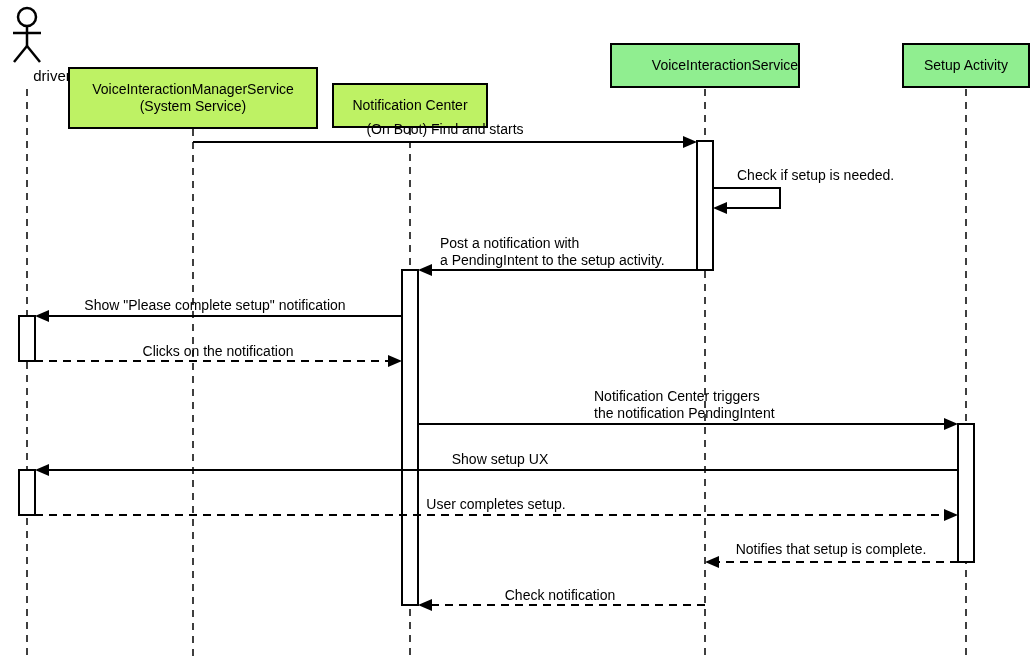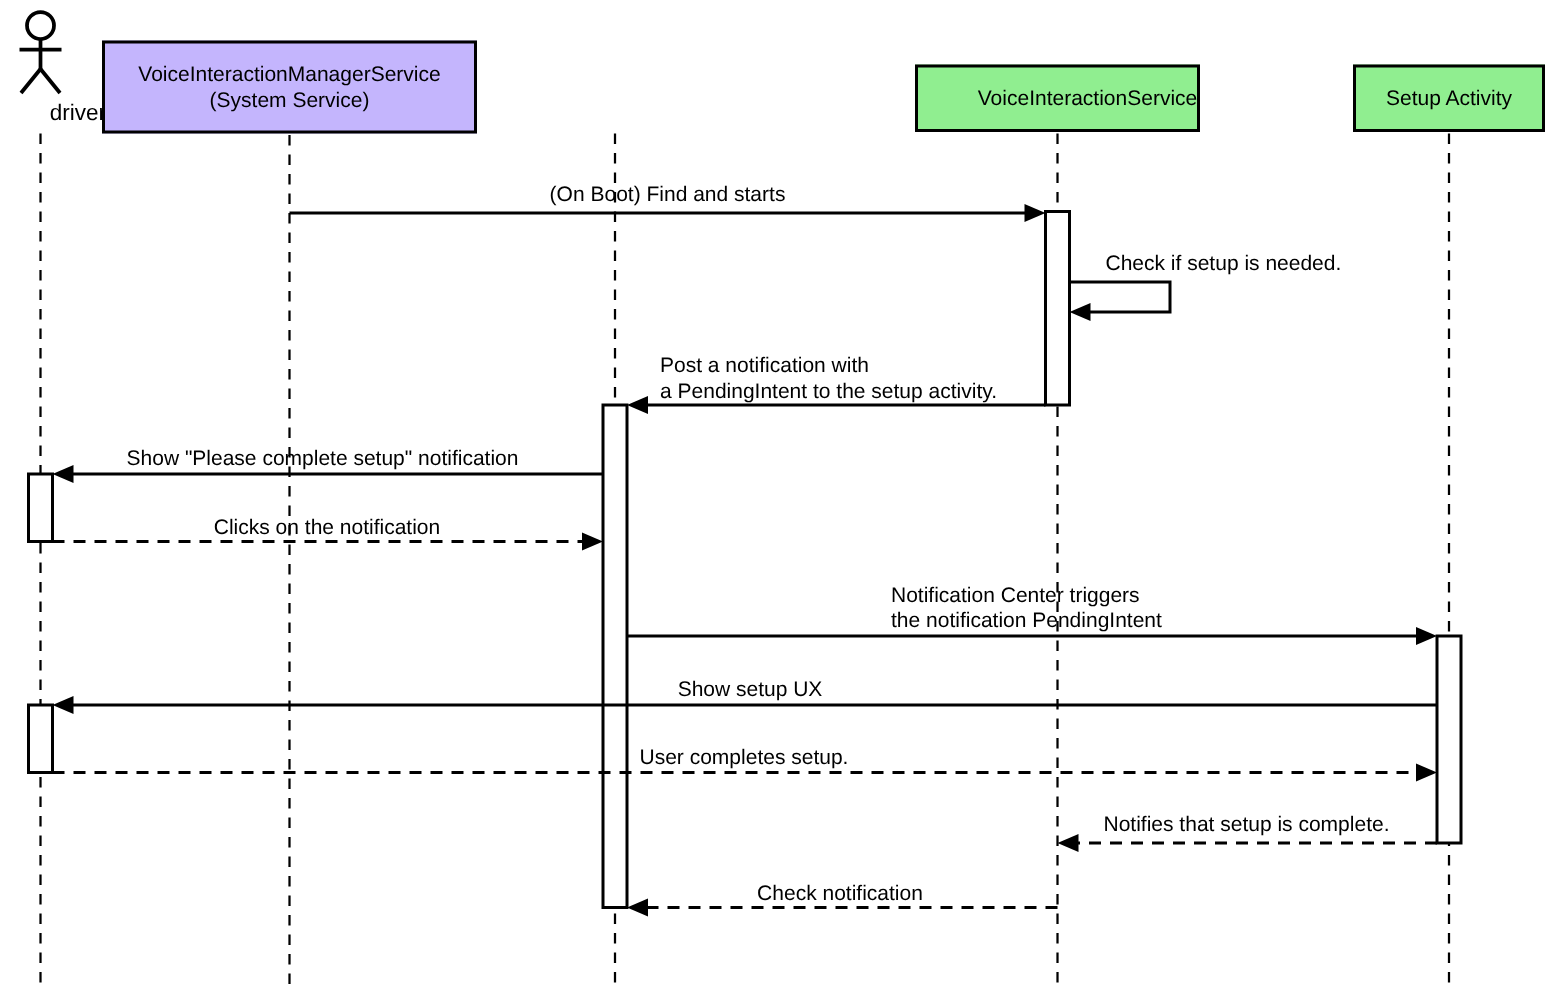--- a/index.html
+++ b/index.html
@@ -9,7 +9,7 @@
   .participant{position:absolute;display:flex;align-items:center;justify-content:center;
                text-align:center;border:2.5px solid #000;font-size:14px;line-height:17px;
                white-space:pre-line;box-sizing:border-box;}
-  .p-cyan{background:#c4b5fd;}
+  .p-cyan{background:#bef264;margin-top:40px;}
   .p-green{background:#90ee90;}
   .msg{position:absolute;font-size:14px;line-height:17px;white-space:pre-line;}
   .center{text-align:center;}

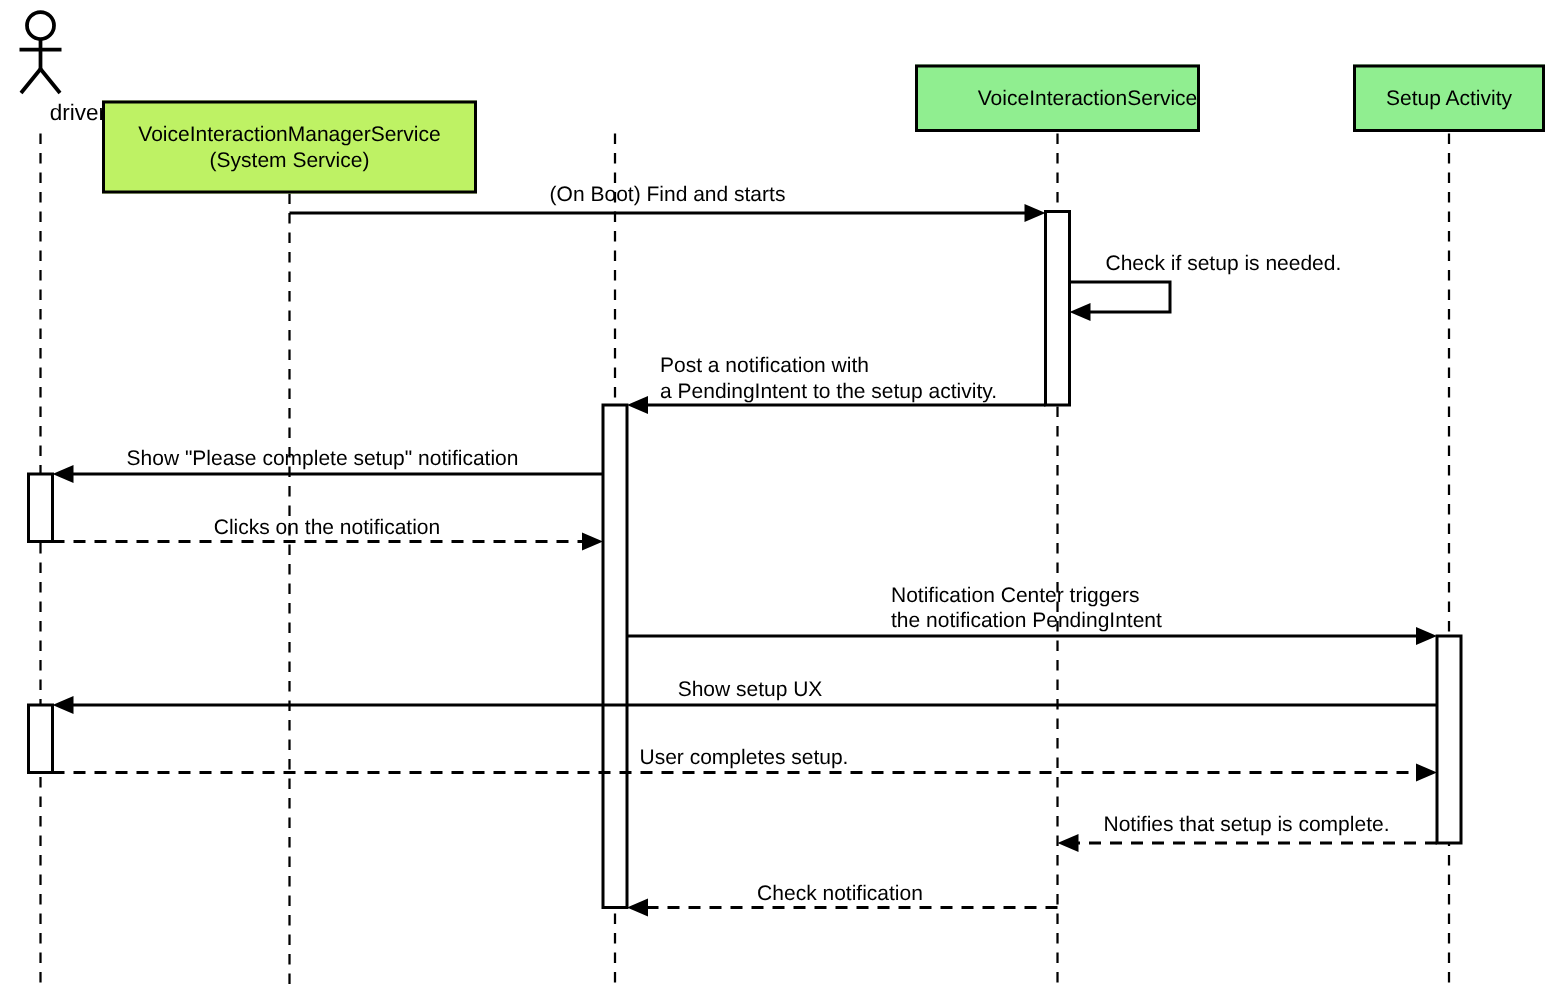--- a/index.html
+++ b/index.html
@@ -80,6 +80,7 @@
 
   <div class="participant p-cyan" style="left:68px;top:27px;width:250px;height:62px;">VoiceInteractionManagerService
 (System Service)</div>
+  <div class="participant p-cyan" style="left:332px;top:43px;width:156px;height:45px;">Notification Center</div>
   <div class="participant p-green" style="left:610px;top:43px;width:190px;height:45px;padding-left:40px;">VoiceInteractionService</div>
   <div class="participant p-green" style="left:902px;top:43px;width:128px;height:45px;">Setup Activity</div>
 

